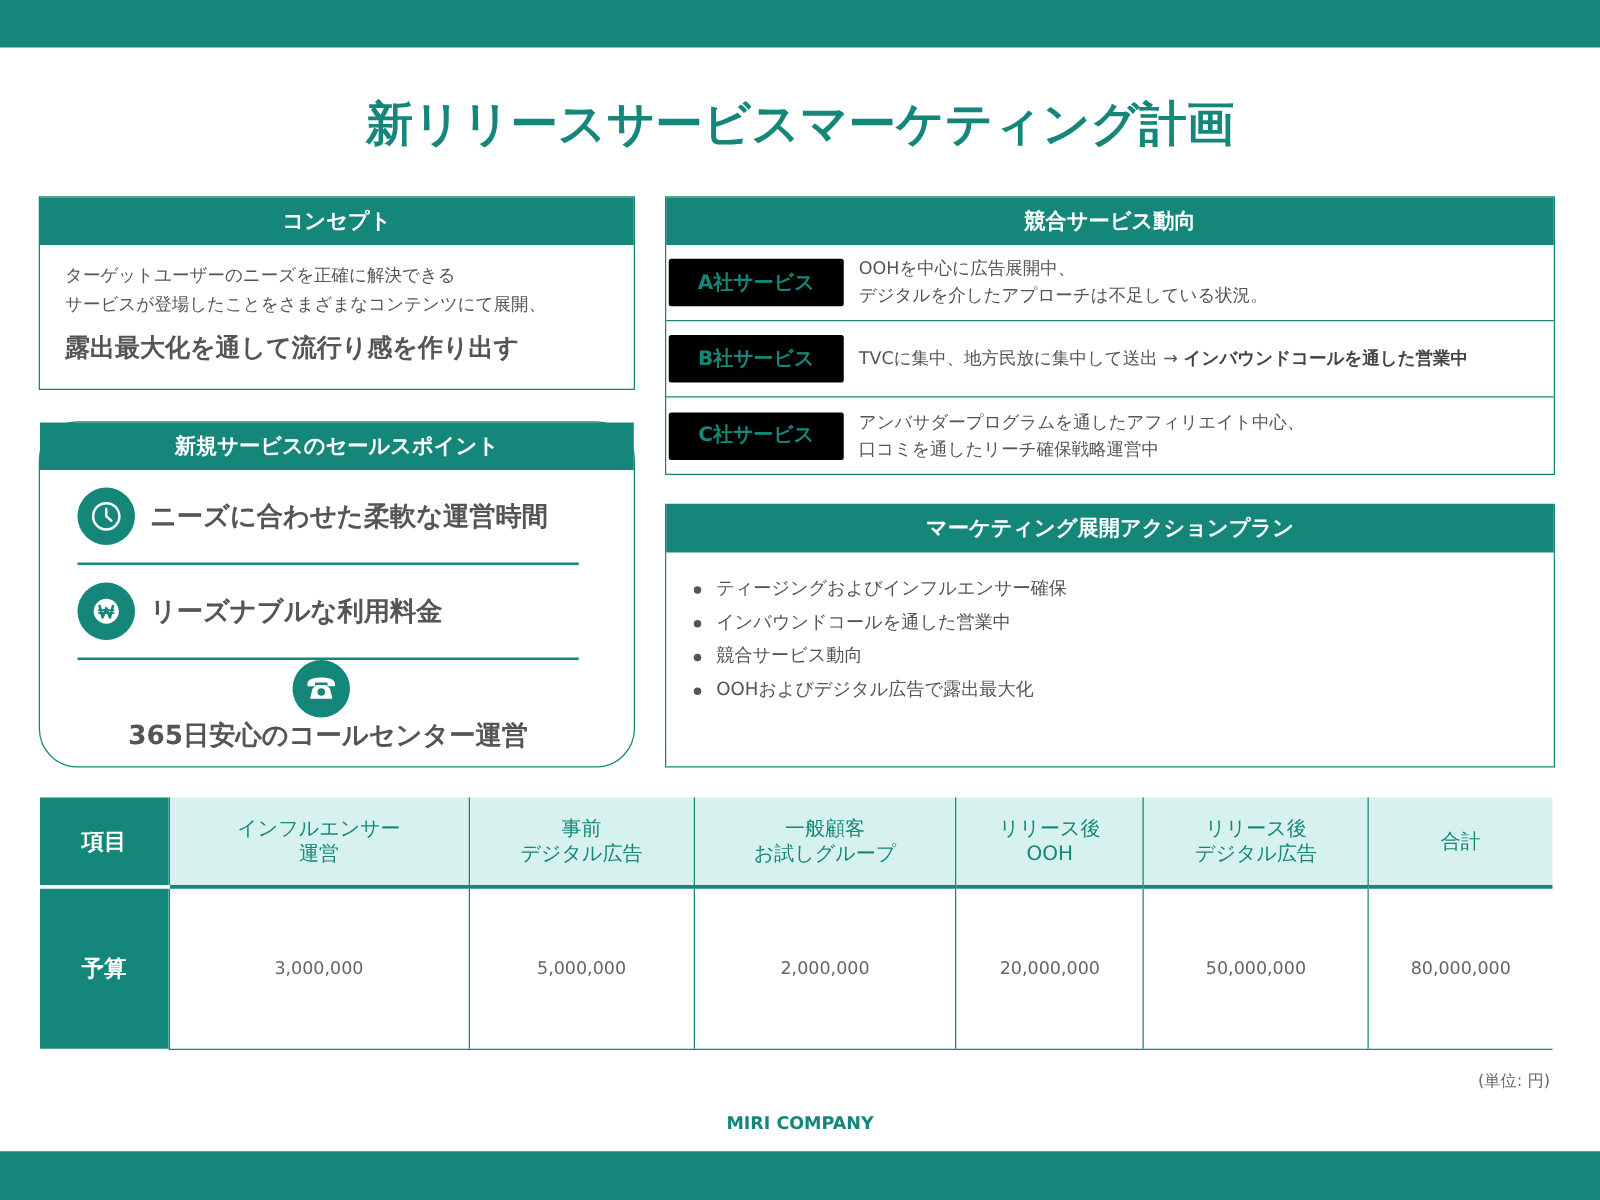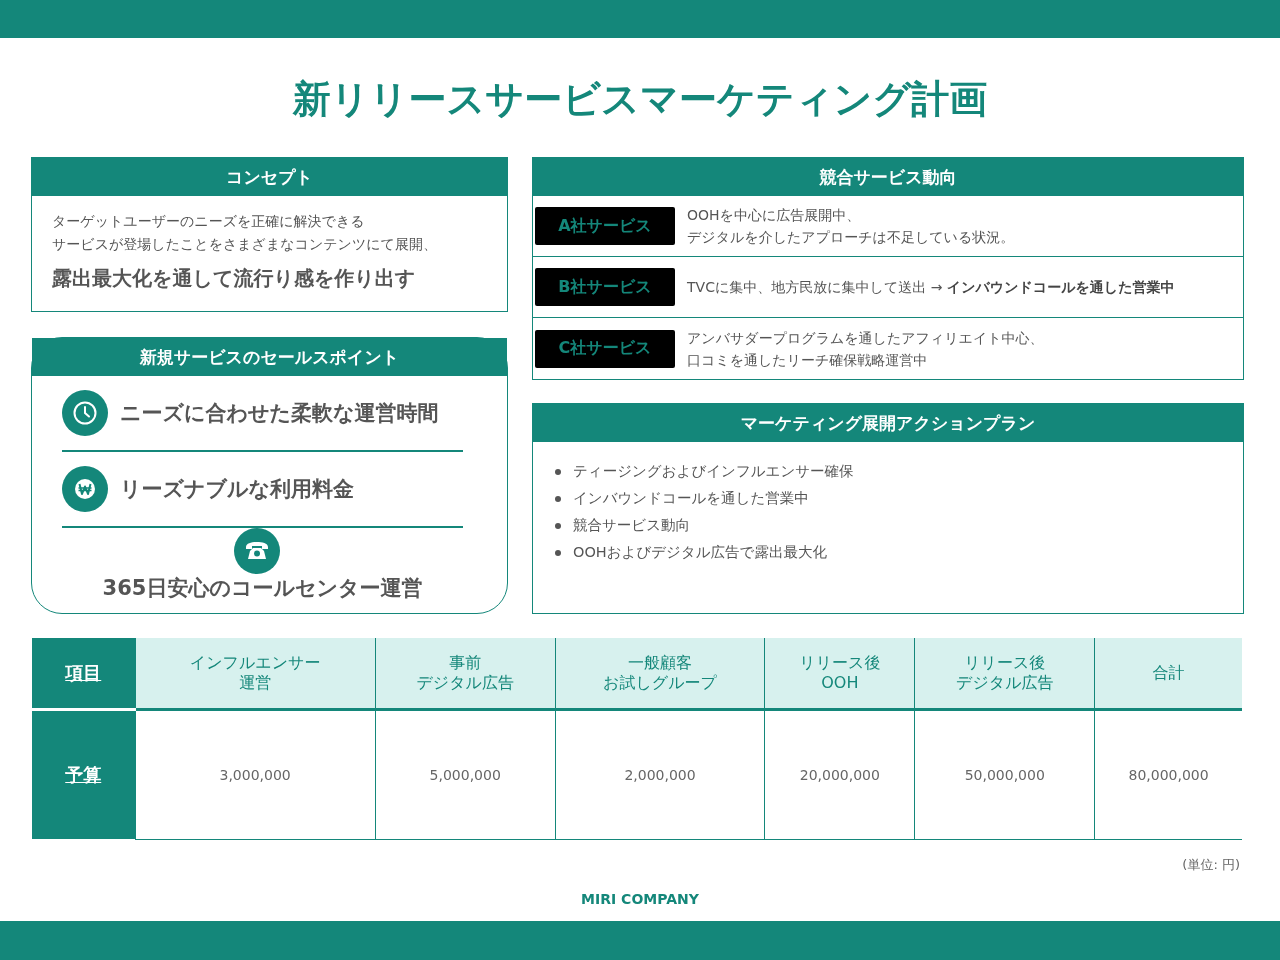--- a/index.html
+++ b/index.html
@@ -45,7 +45,7 @@
   
   .budget { position: absolute; left: 32px; top: 638px; width: 1210px; border-collapse: collapse; }
   .budget th, .budget td { text-align: center; vertical-align: middle; }
-  .budget .rowhead { width: 103px; background: #14877a; color: #fff; font-weight: bold; font-size: 18px; text-decoration: underline; }
+  .budget .rowhead { width: 103px; background: #14877a; color: #fff; font-weight: bold; font-size: 18px; }
   .budget .colhead { background: #d7f1ee; color: #14877a; font-weight: normal; font-size: 16px; line-height: 20px; height: 71px; border-left: 1.5px solid #14877a; }
   .budget .hdr-row th { border-bottom: 3px solid #14877a; }
   .budget .hdr-row .rowhead { border-bottom: 3px solid #ffffff; }

